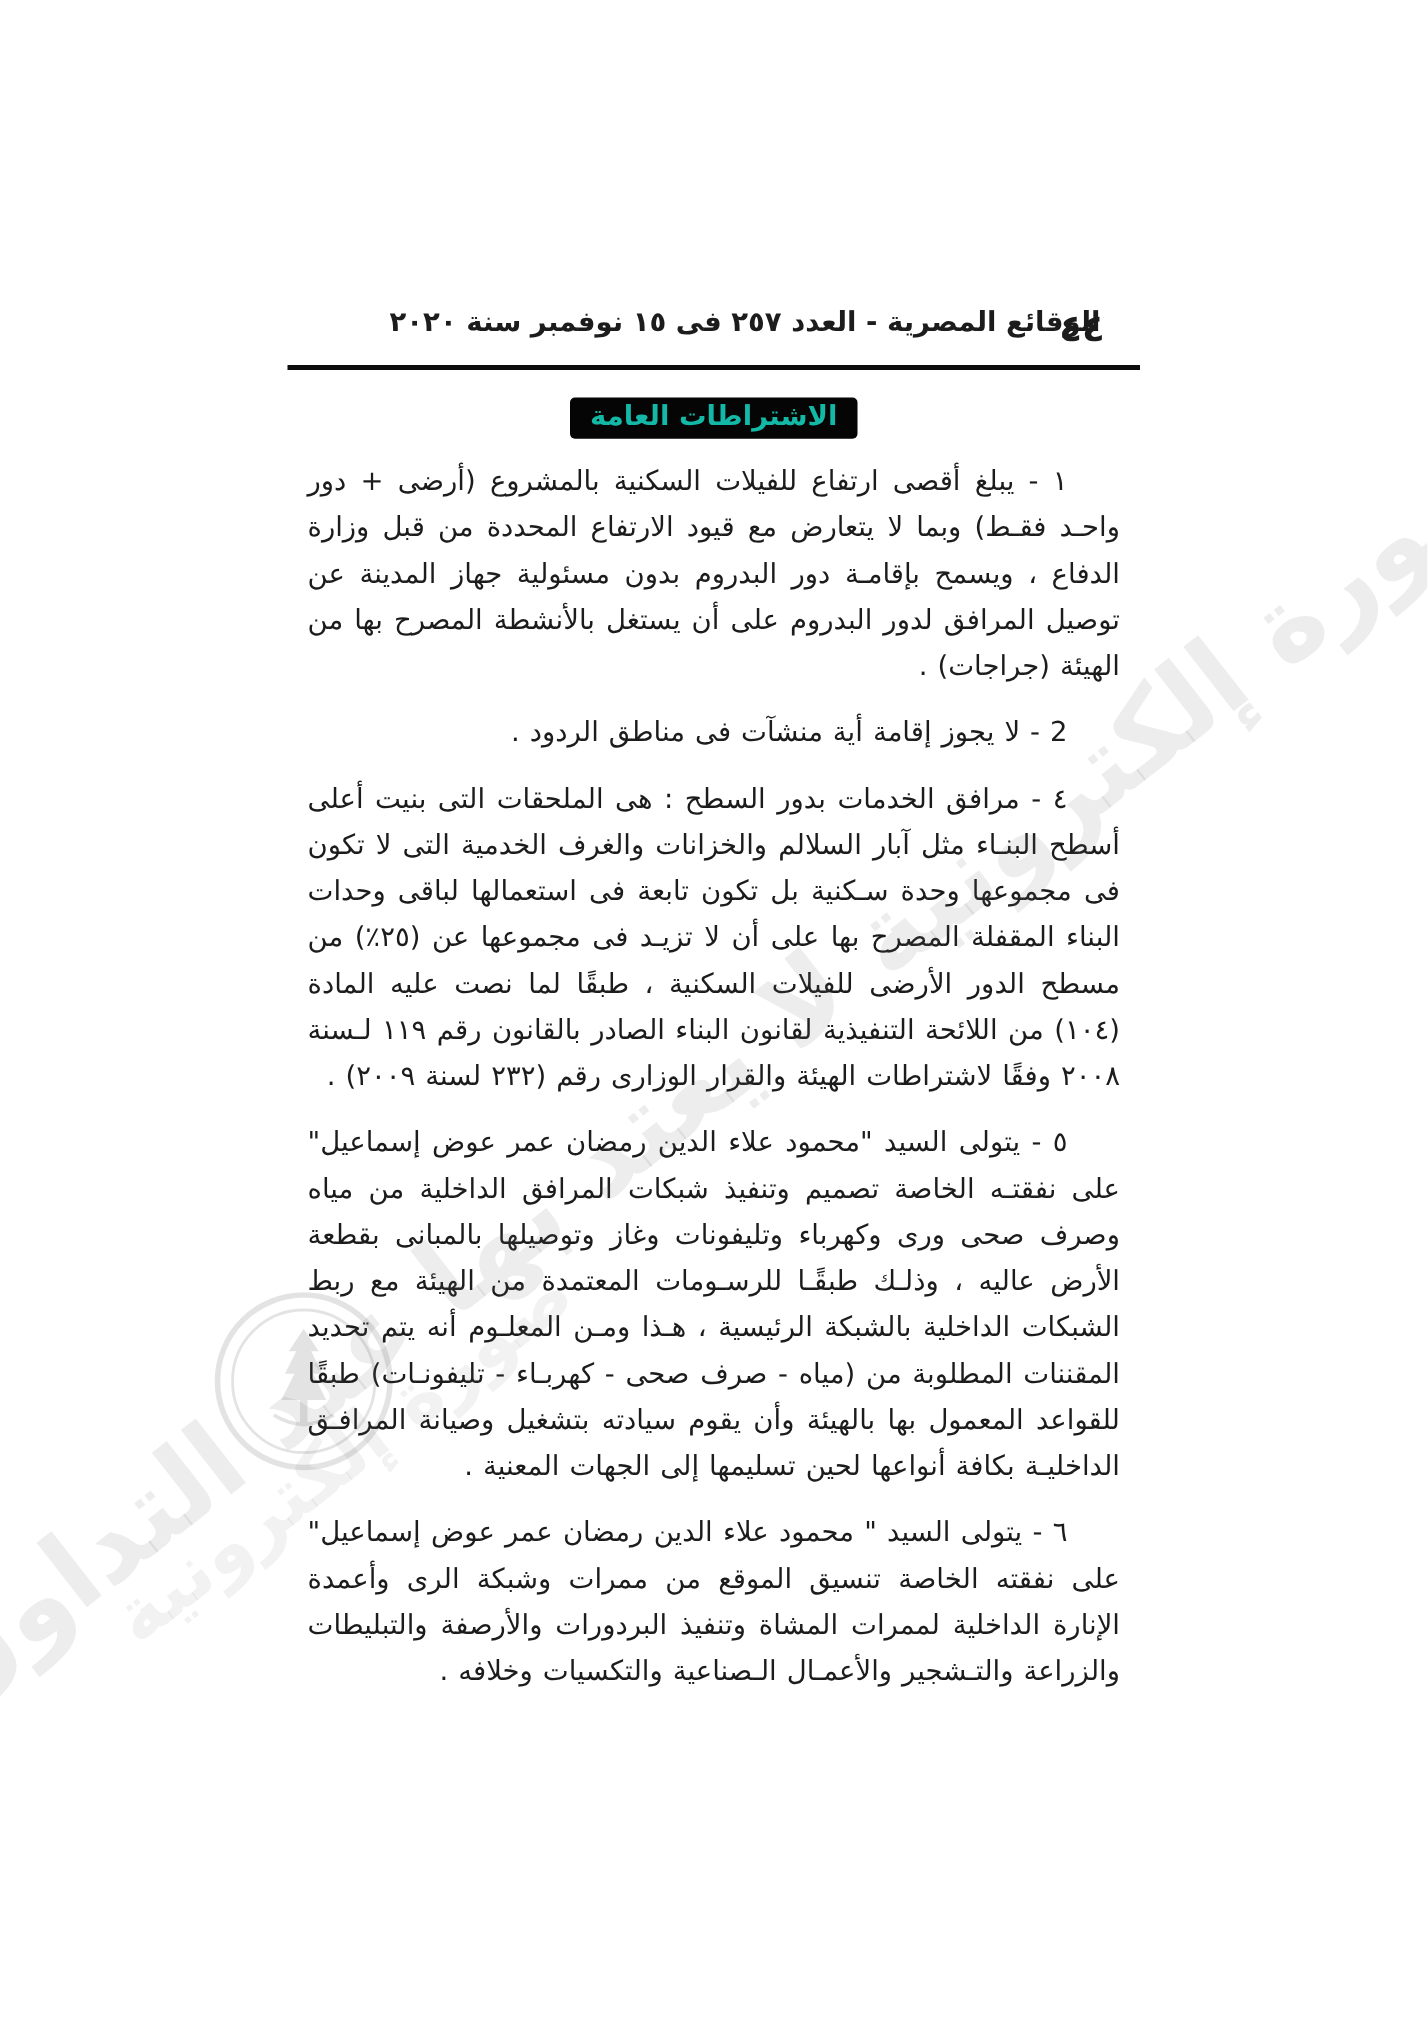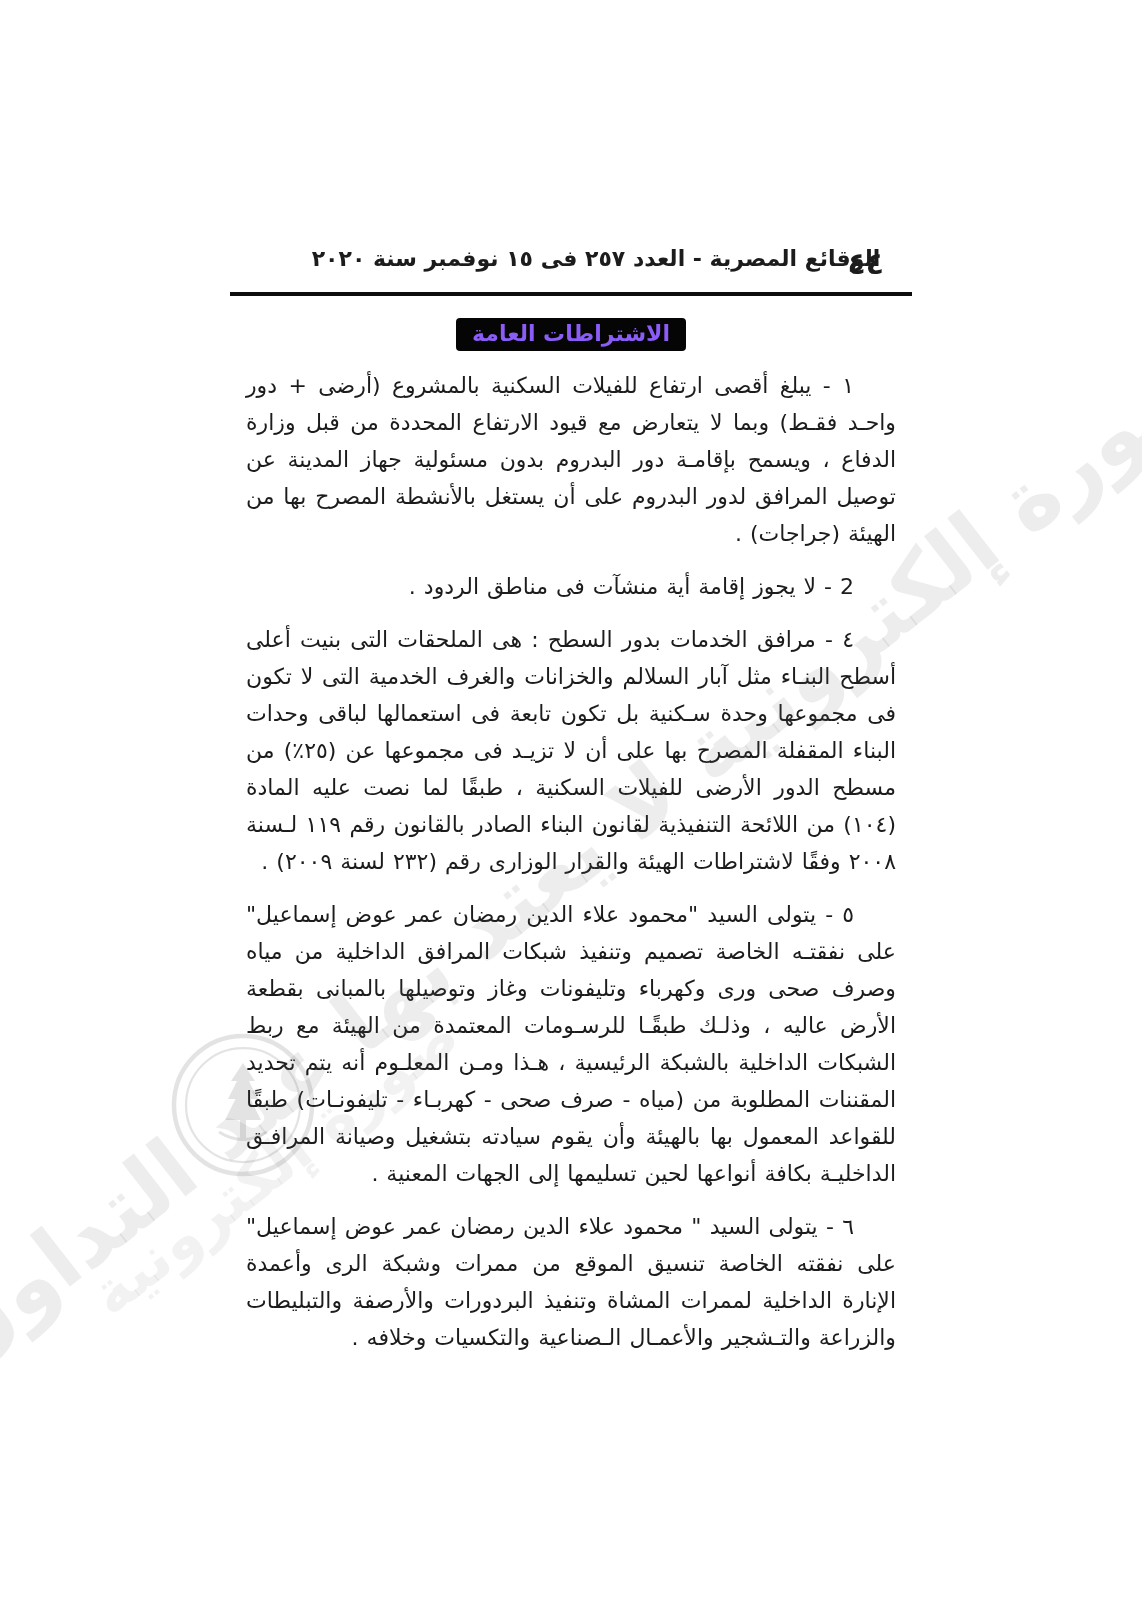--- a/index.html
+++ b/index.html
@@ -54,7 +54,7 @@
   .section-heading {
     display: inline-block;
     background: #050505;
-    color: #8b5cf6;
+    color: #14b8a6;
     font-size: 22px;
     font-weight: 700;
     padding: 3px 16px 5px 16px;

